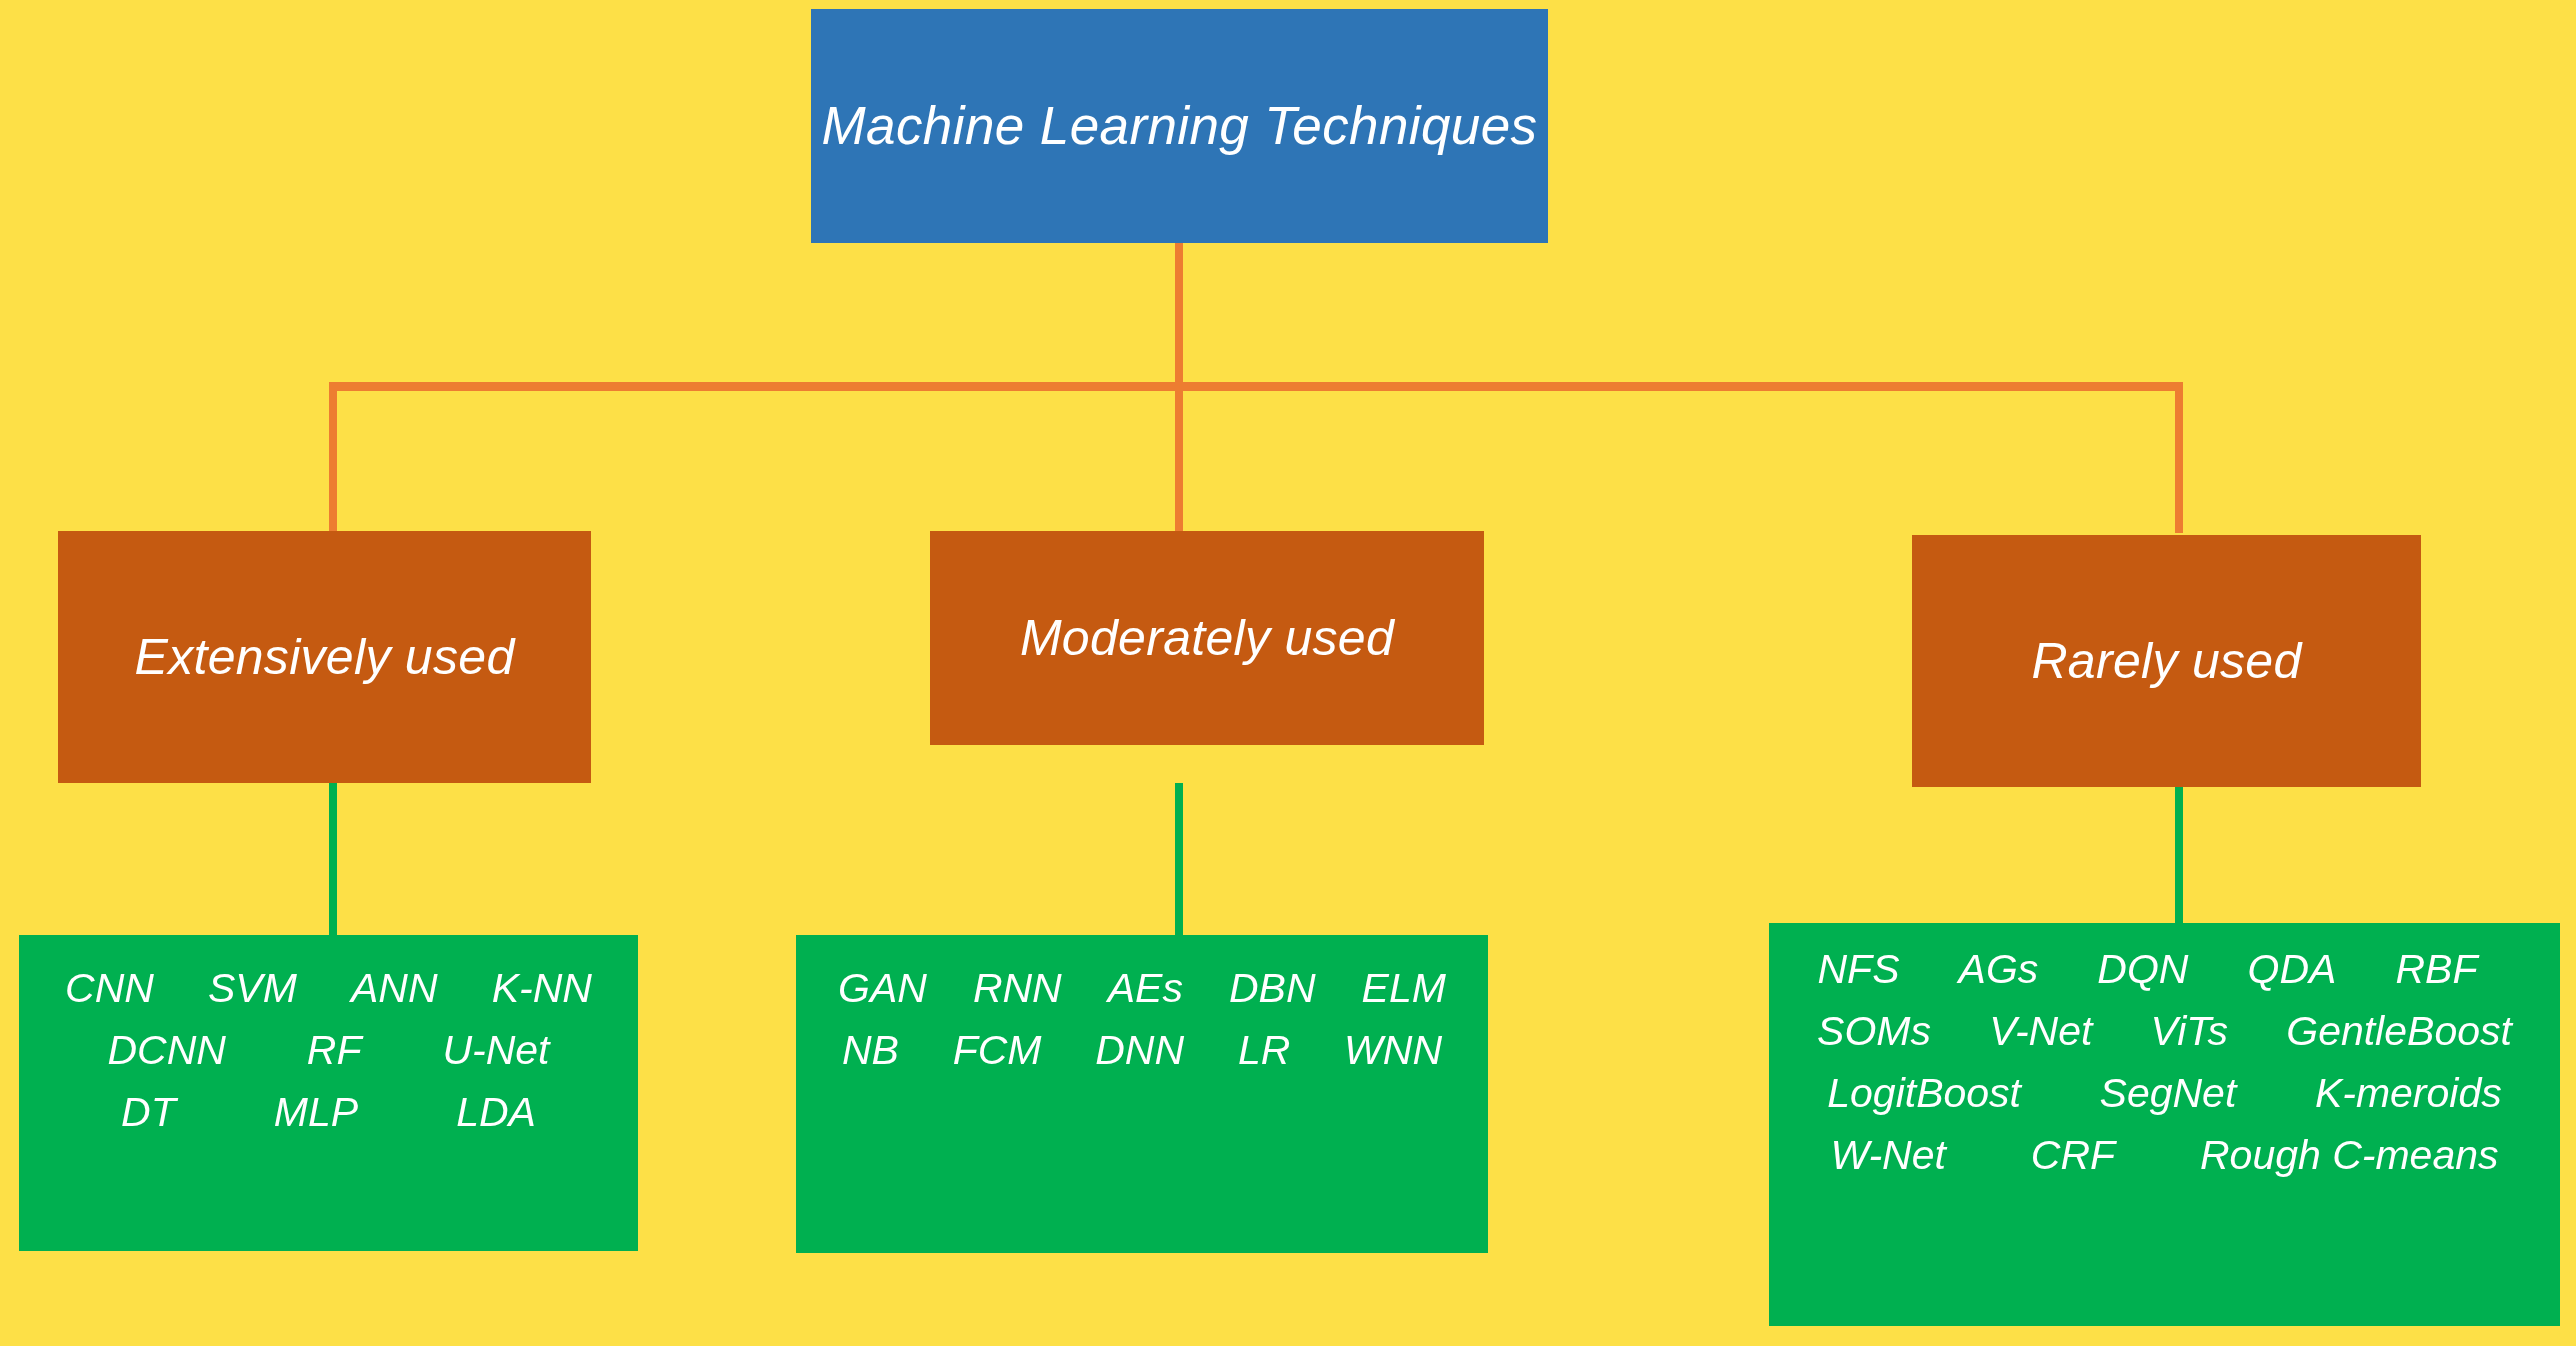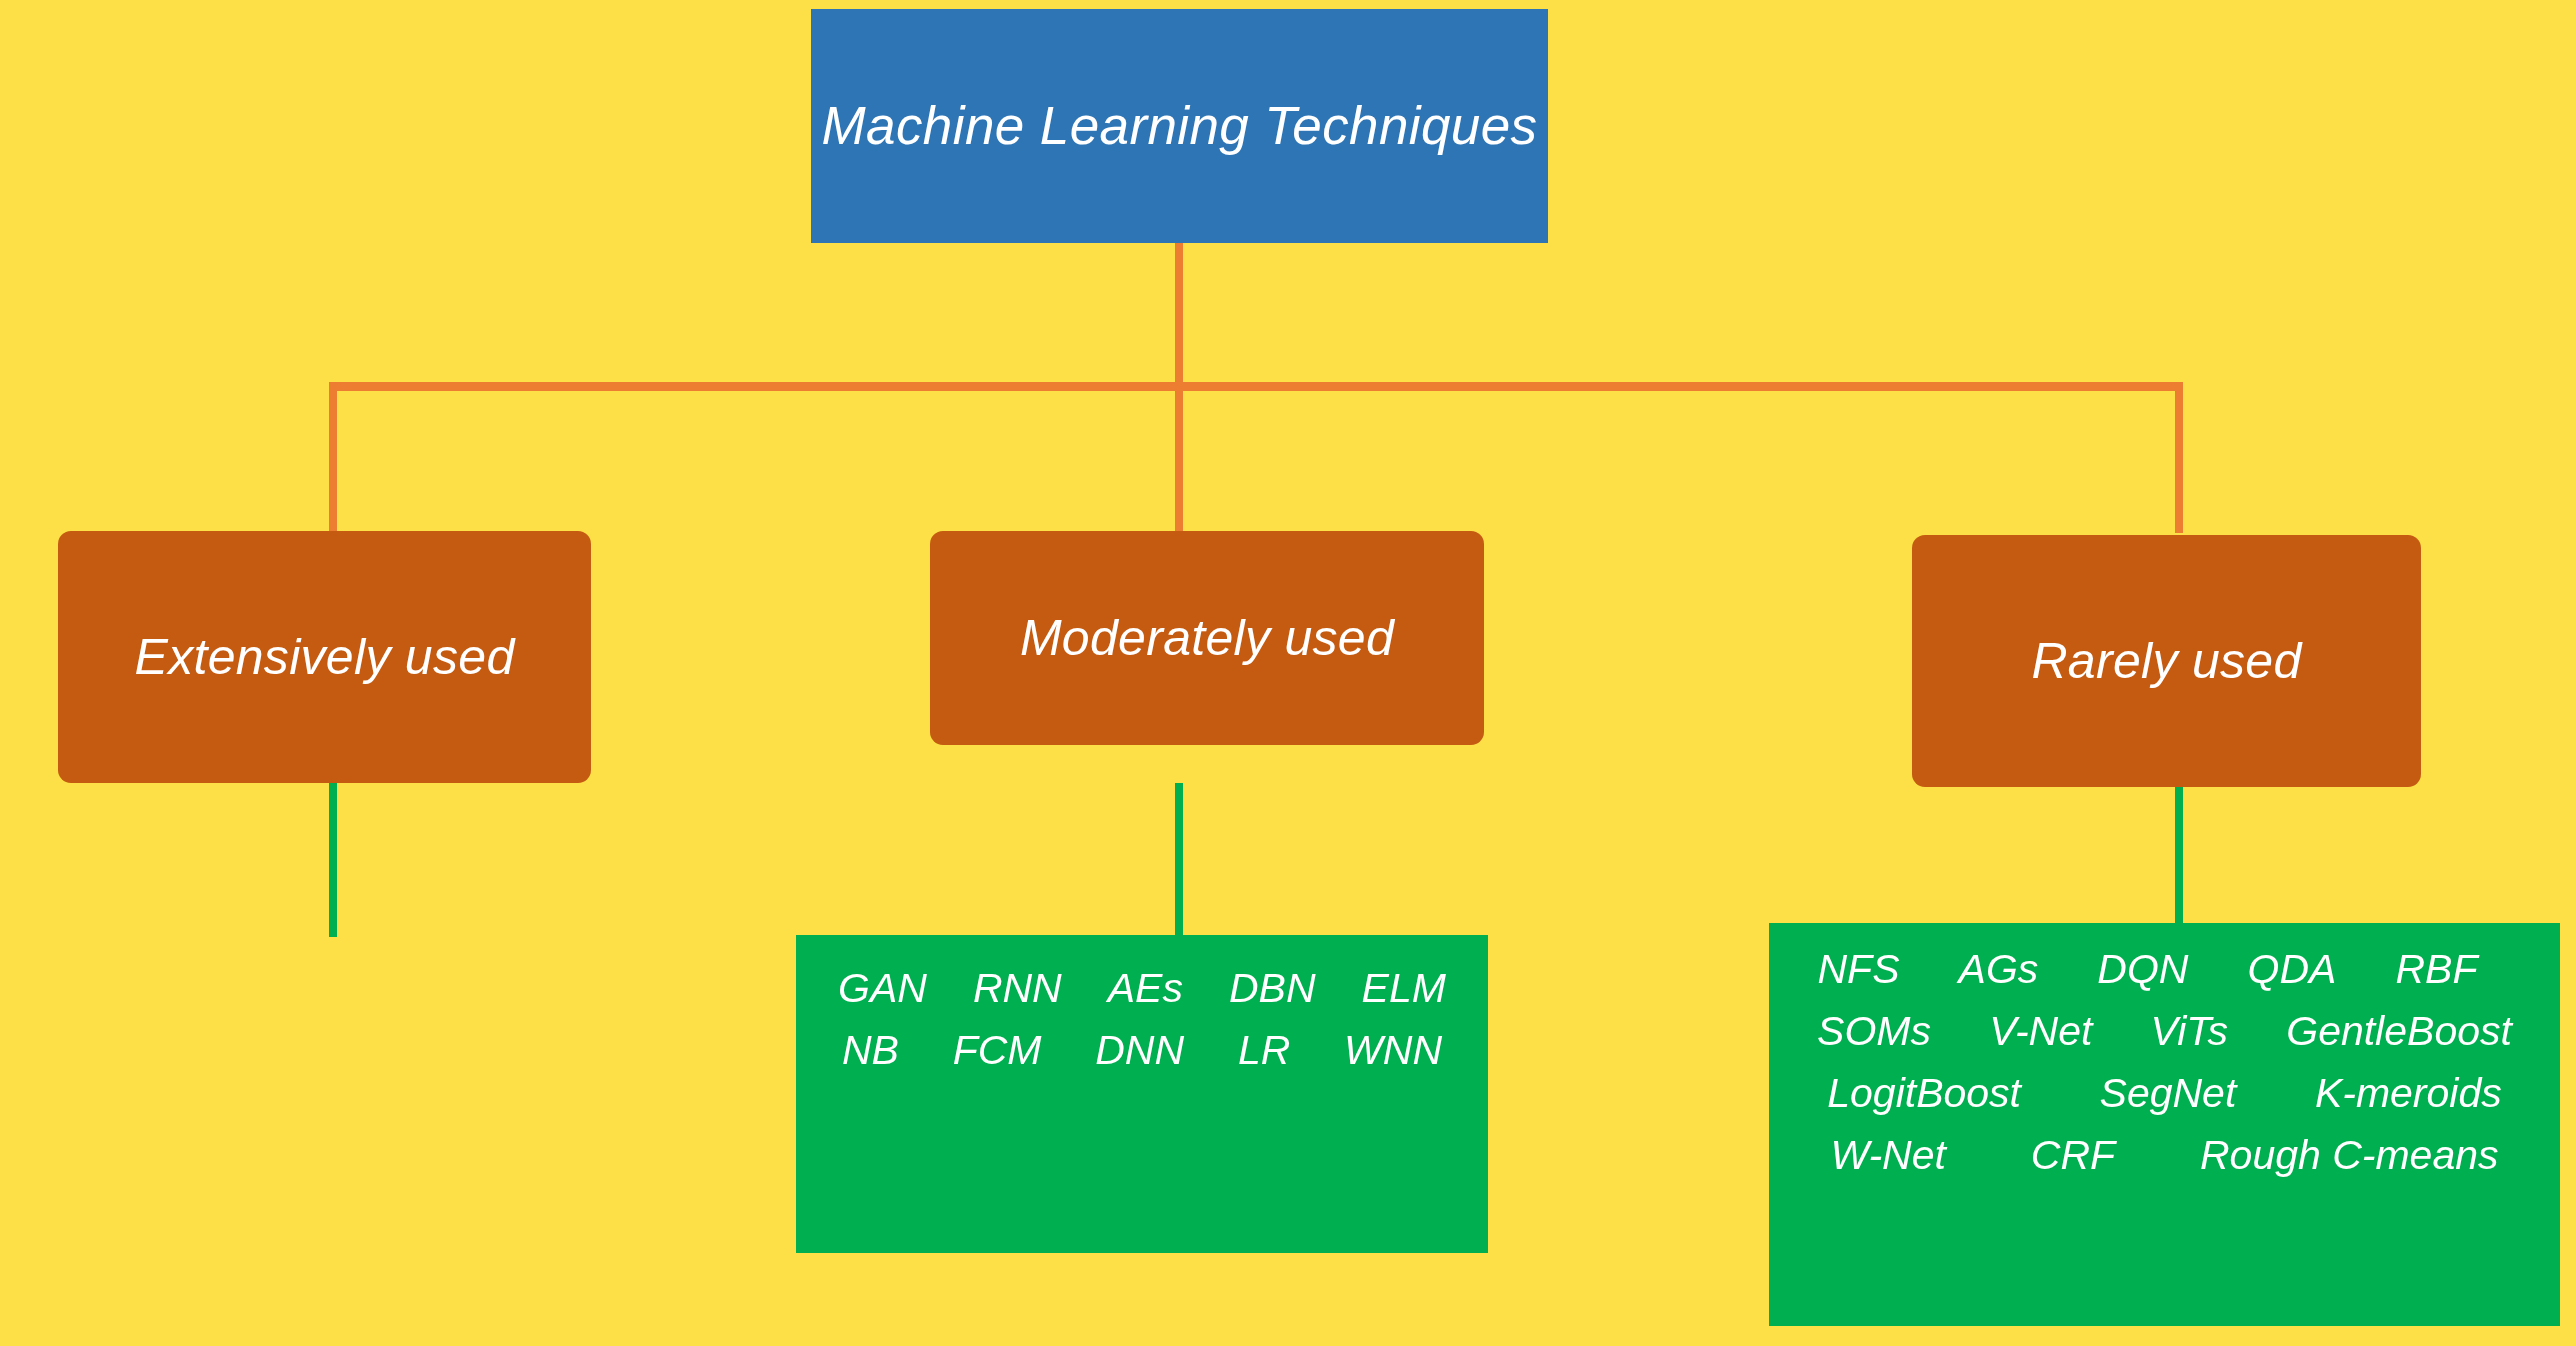--- a/index.html
+++ b/index.html
@@ -43,7 +43,6 @@
     font-size: 50px;
     font-weight: 400;
     letter-spacing: 0.3px;
-    border-radius: 13px;
   }
 
   .leaf-node {

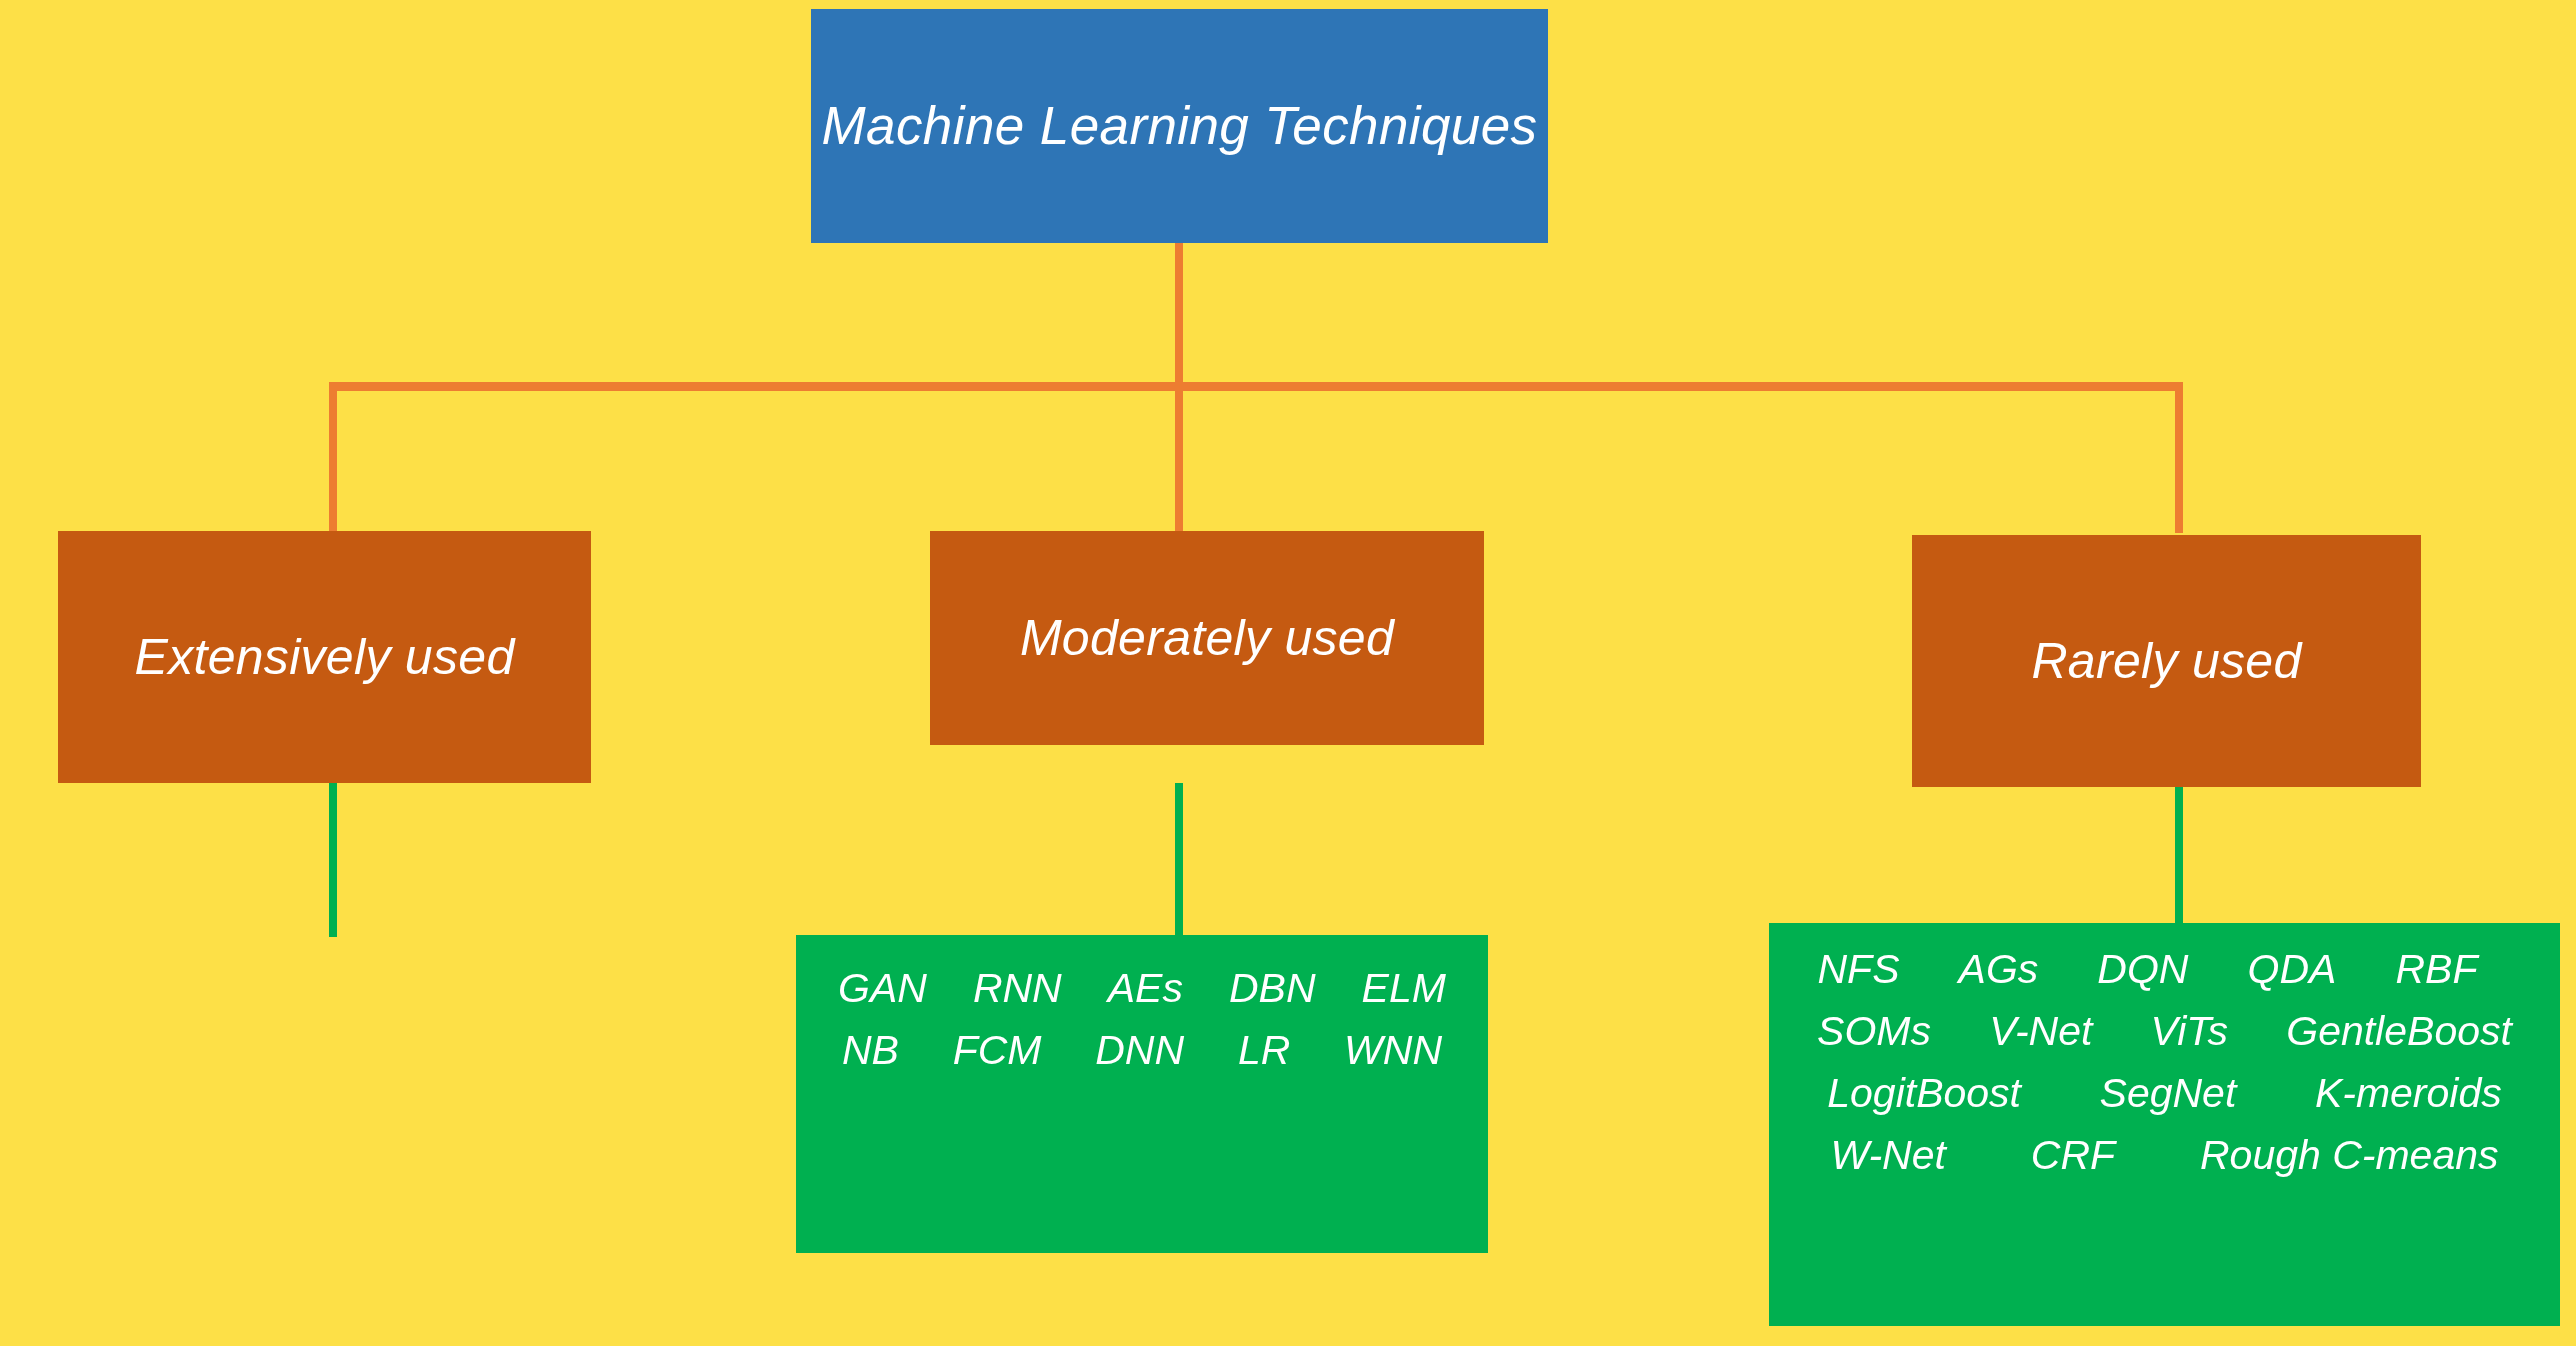--- a/index.html
+++ b/index.html
@@ -112,6 +112,24 @@
     <span>Rarely used</span>
   </div>
 
+  <div class="node leaf-node" style="left:19px; top:935px; width:619px; height:316px;">
+    <div class="leaf-row">
+      <span class="leaf-item">CNN</span>
+      <span class="leaf-item">SVM</span>
+      <span class="leaf-item">ANN</span>
+      <span class="leaf-item">K-NN</span>
+    </div>
+    <div class="leaf-row" style="padding-left:29px; padding-right:29px;">
+      <span class="leaf-item">DCNN</span>
+      <span class="leaf-item">RF</span>
+      <span class="leaf-item">U-Net</span>
+    </div>
+    <div class="leaf-row" style="padding-left:34px; padding-right:34px;">
+      <span class="leaf-item">DT</span>
+      <span class="leaf-item">MLP</span>
+      <span class="leaf-item">LDA</span>
+    </div>
+  </div>
 
   <div class="node leaf-node" style="left:796px; top:935px; width:692px; height:318px;">
     <div class="leaf-row">

